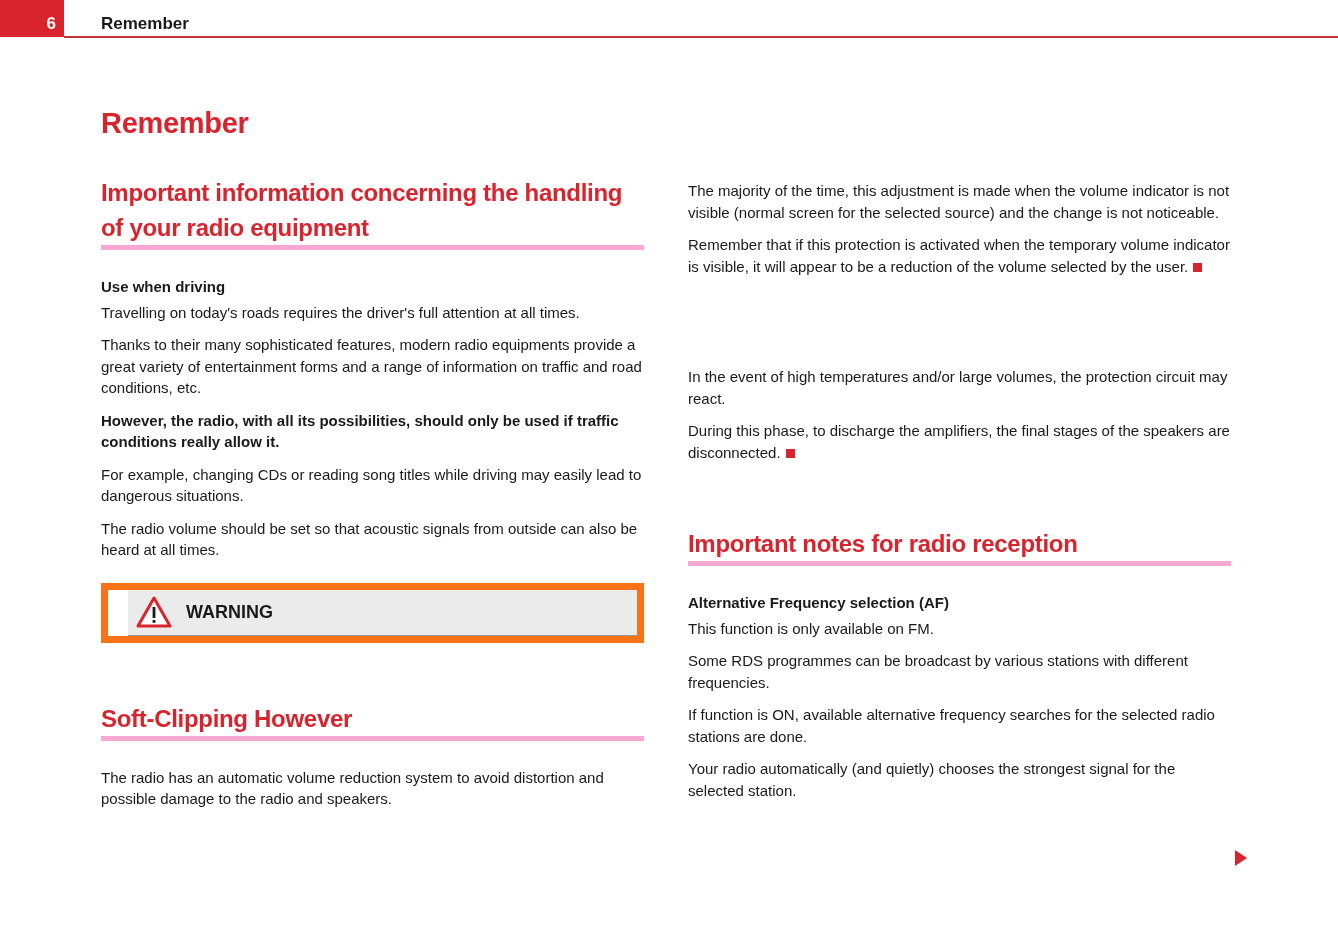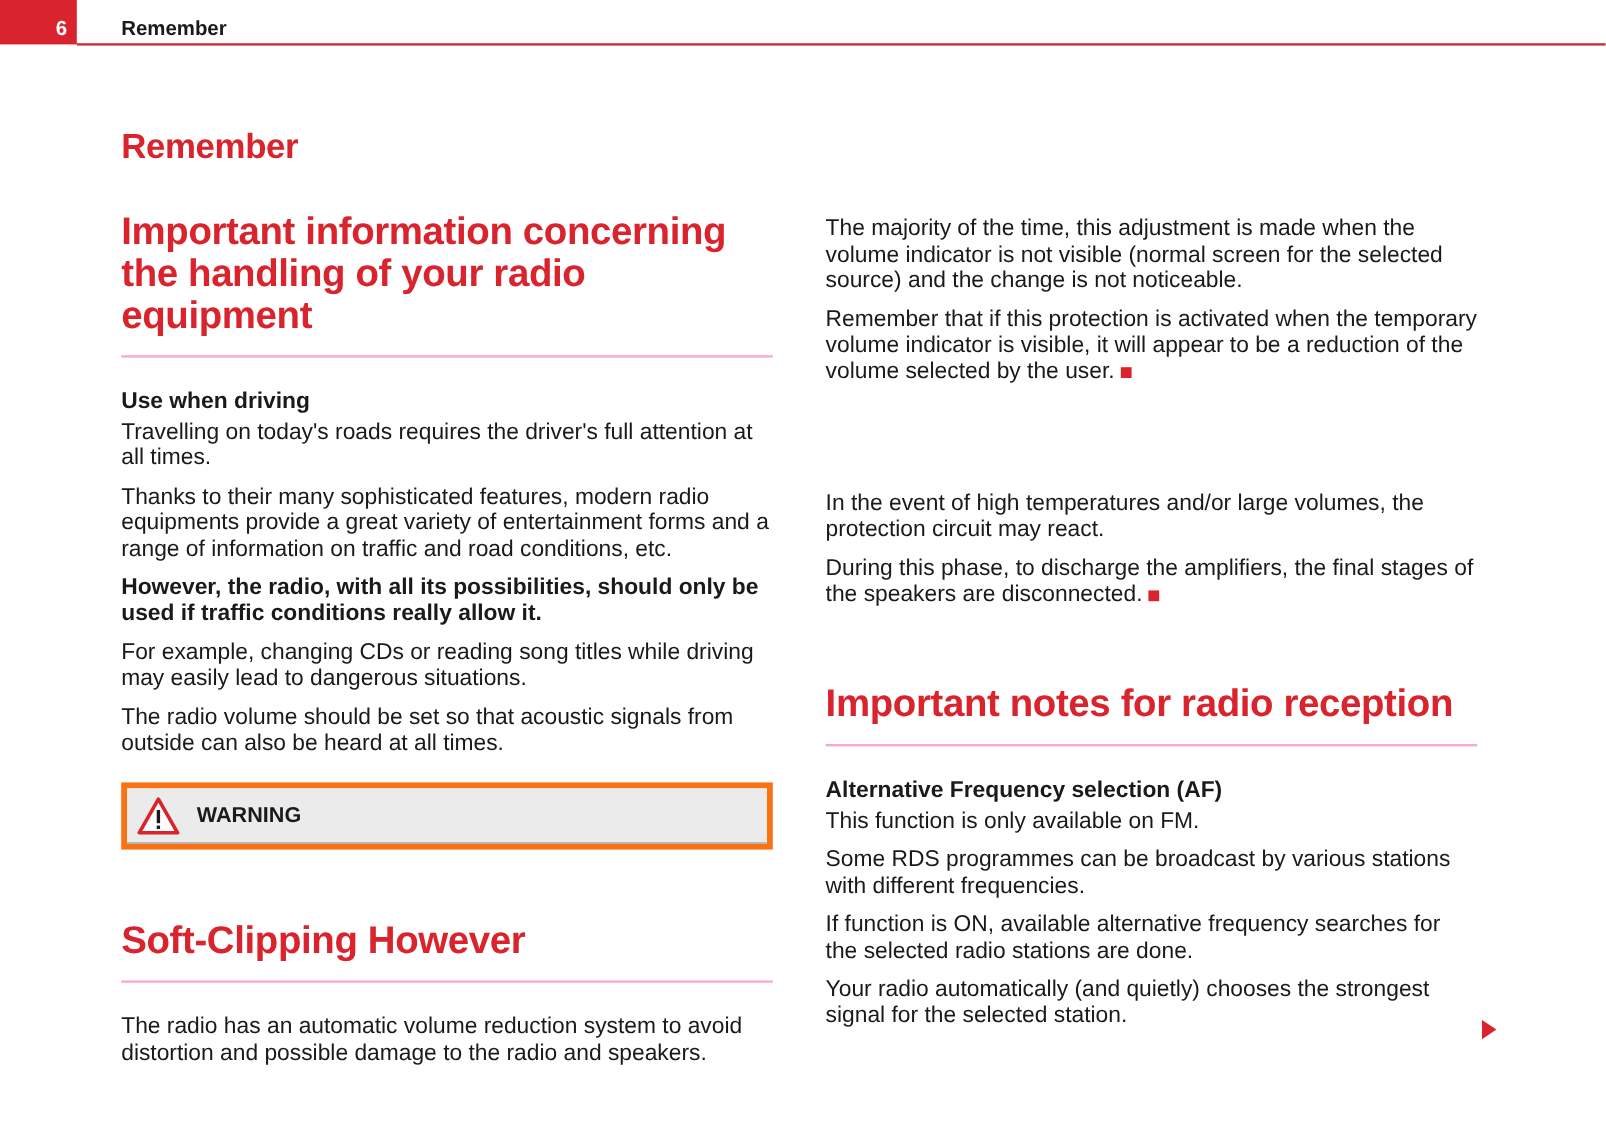--- a/index.html
+++ b/index.html
@@ -12,7 +12,7 @@
   .colL { left: 101px; }
   .colR { left: 688px; }
   h1.main { position: absolute; left: 101px; top: 107px; color: #d9232d; font-size: 29px; font-weight: bold; letter-spacing: -0.3px; }
-  h2 { color: #d9232d; font-size: 32px; font-weight: bold; line-height: 35px; border-bottom: 2px solid #f9a8d4; padding-bottom: 16px; letter-spacing: -0.3px; }
+  h2 { color: #d9232d; font-size: 24px; font-weight: bold; line-height: 35px; border-bottom: 5px solid #f9a8d4; padding-bottom: 0; letter-spacing: -0.3px; }
   p { font-size: 19px; line-height: 21.5px; margin-bottom: 11px; }
   p.sub { font-weight: bold; margin-bottom: 4px; }
   p.bold { font-weight: bold; }

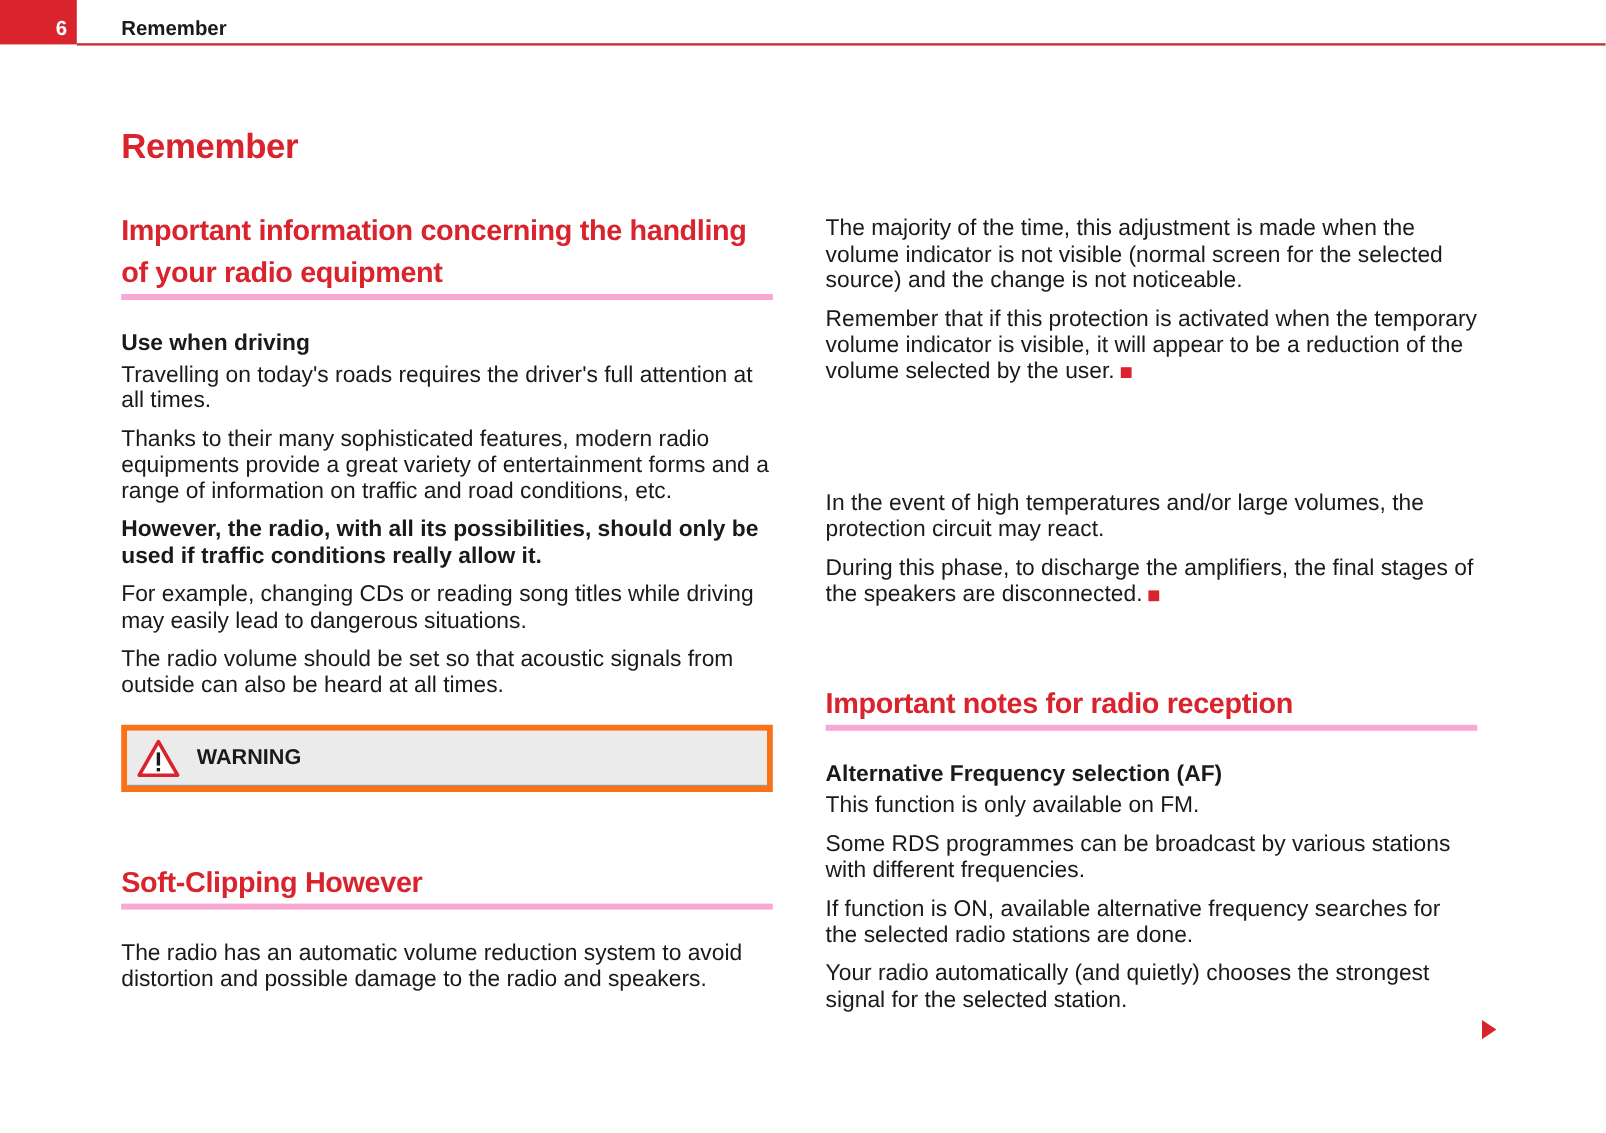--- a/index.html
+++ b/index.html
@@ -13,7 +13,7 @@
   .colR { left: 688px; }
   h1.main { position: absolute; left: 101px; top: 107px; color: #d9232d; font-size: 29px; font-weight: bold; letter-spacing: -0.3px; }
   h2 { color: #d9232d; font-size: 24px; font-weight: bold; line-height: 35px; border-bottom: 5px solid #f9a8d4; padding-bottom: 0; letter-spacing: -0.3px; }
-  p { font-size: 19px; line-height: 21.5px; margin-bottom: 11px; }
+  p { font-size: 15px; line-height: 21.5px; margin-bottom: 11px; }
   p.sub { font-weight: bold; margin-bottom: 4px; }
   p.bold { font-weight: bold; }
   .endmark { display: inline-block; width: 9px; height: 9px; background: #d9232d; margin-left: 5px; vertical-align: 0px; }

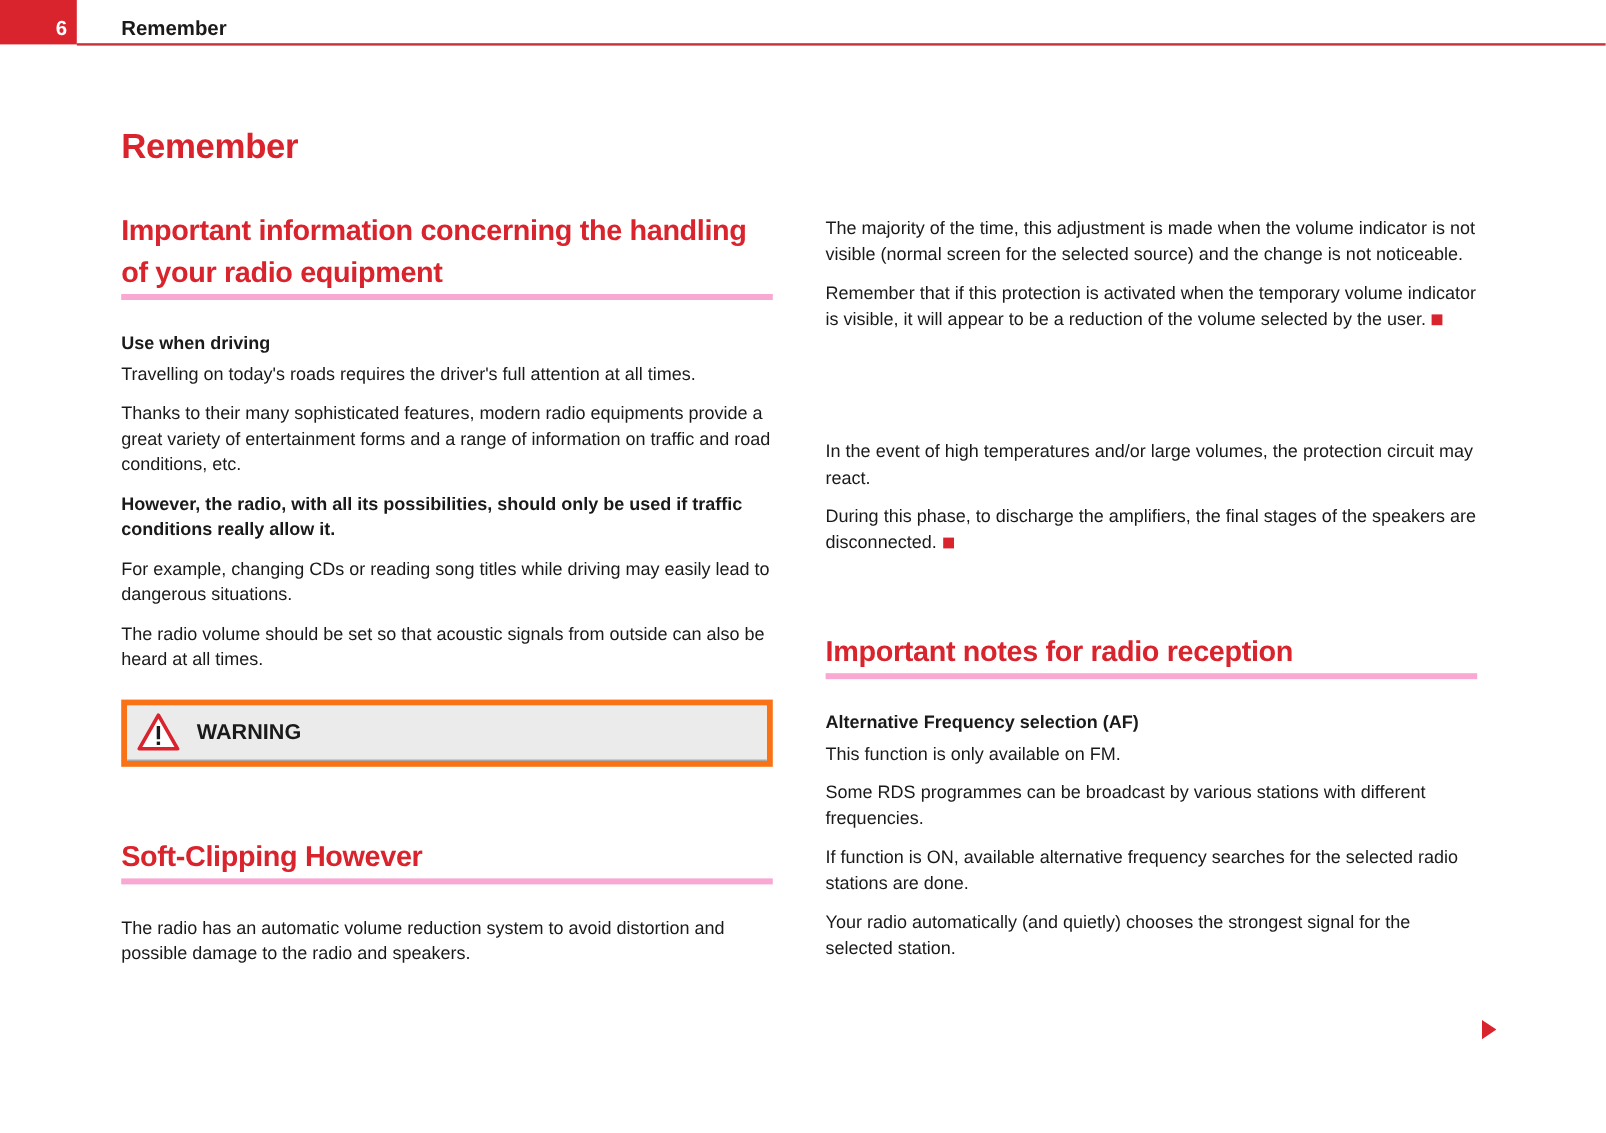--- a/index.html
+++ b/index.html
@@ -17,7 +17,7 @@
   p.sub { font-weight: bold; margin-bottom: 4px; }
   p.bold { font-weight: bold; }
   .endmark { display: inline-block; width: 9px; height: 9px; background: #d9232d; margin-left: 5px; vertical-align: 0px; }
-  .warn { border: 5px solid #f97316; margin-top: 22px; }
+  .warn { border: 7px solid #f97316; margin-top: 22px; padding-left: 20px; }
   .warn-head { background: #ebebeb; height: 46px; border-bottom: 1px solid #999; display: flex; align-items: center; padding-left: 8px; }
   .warn-head svg { width: 36px; height: 32px; }
   .warn-title { font-weight: bold; font-size: 18px; margin-left: 14px; }

